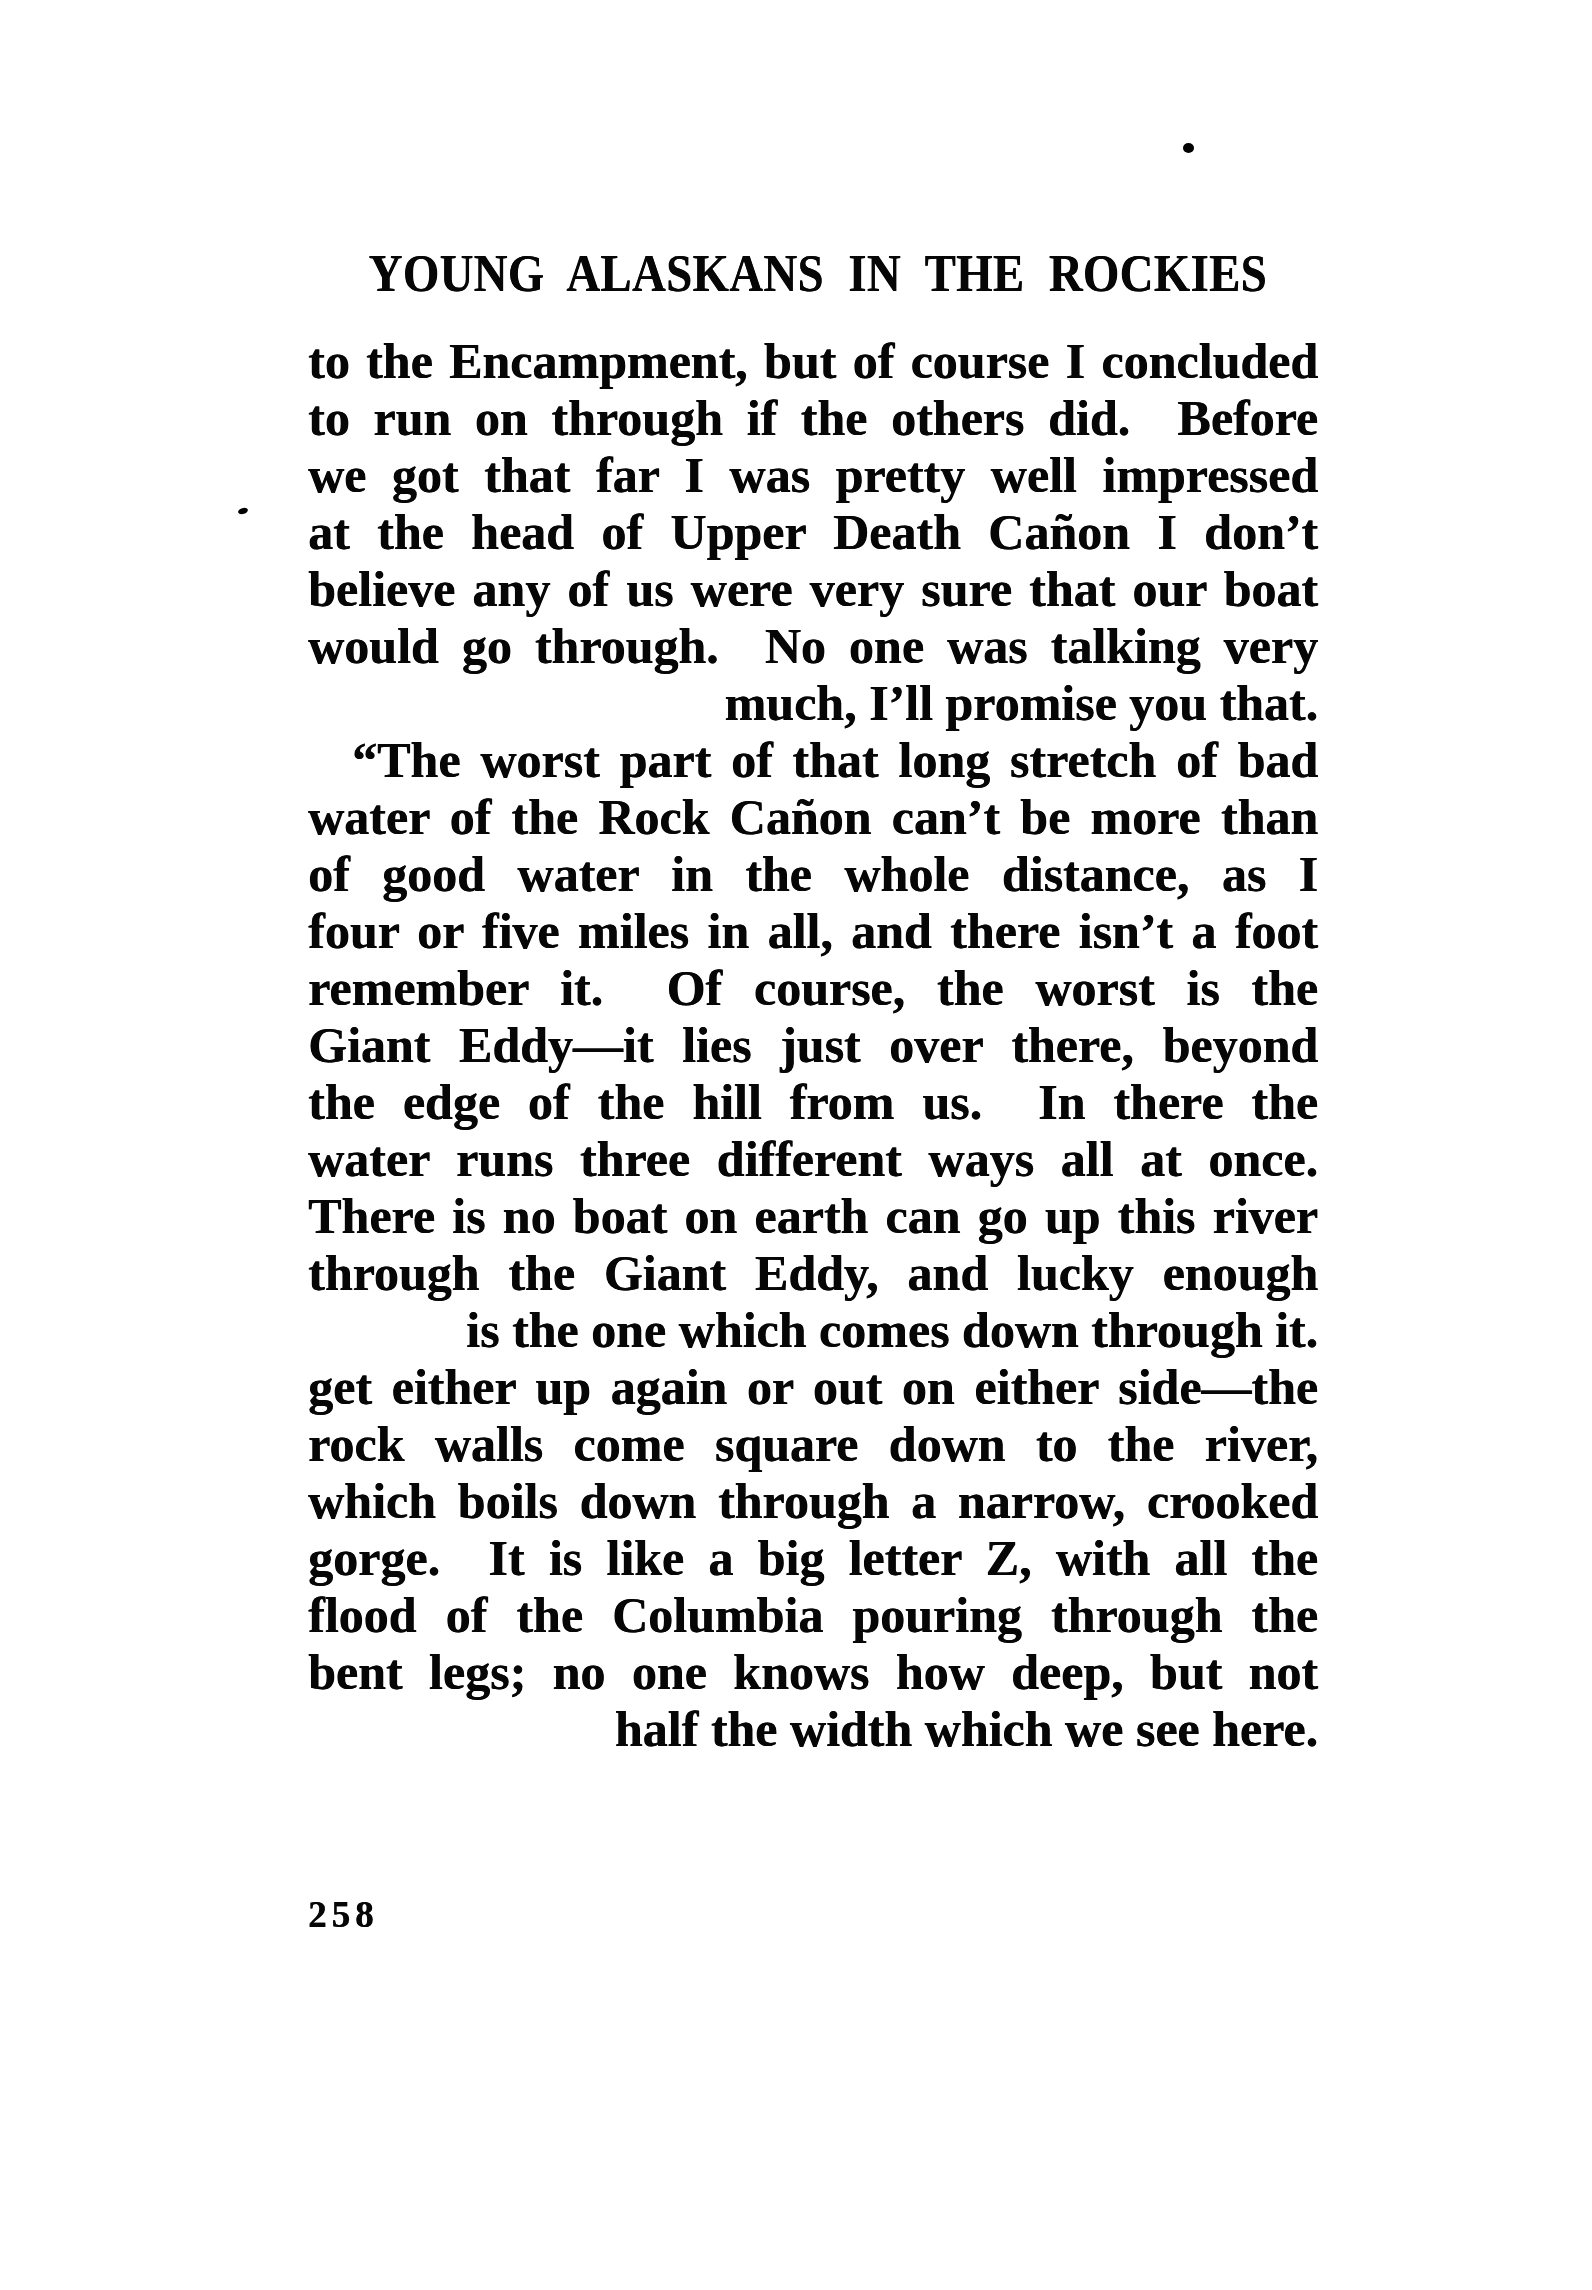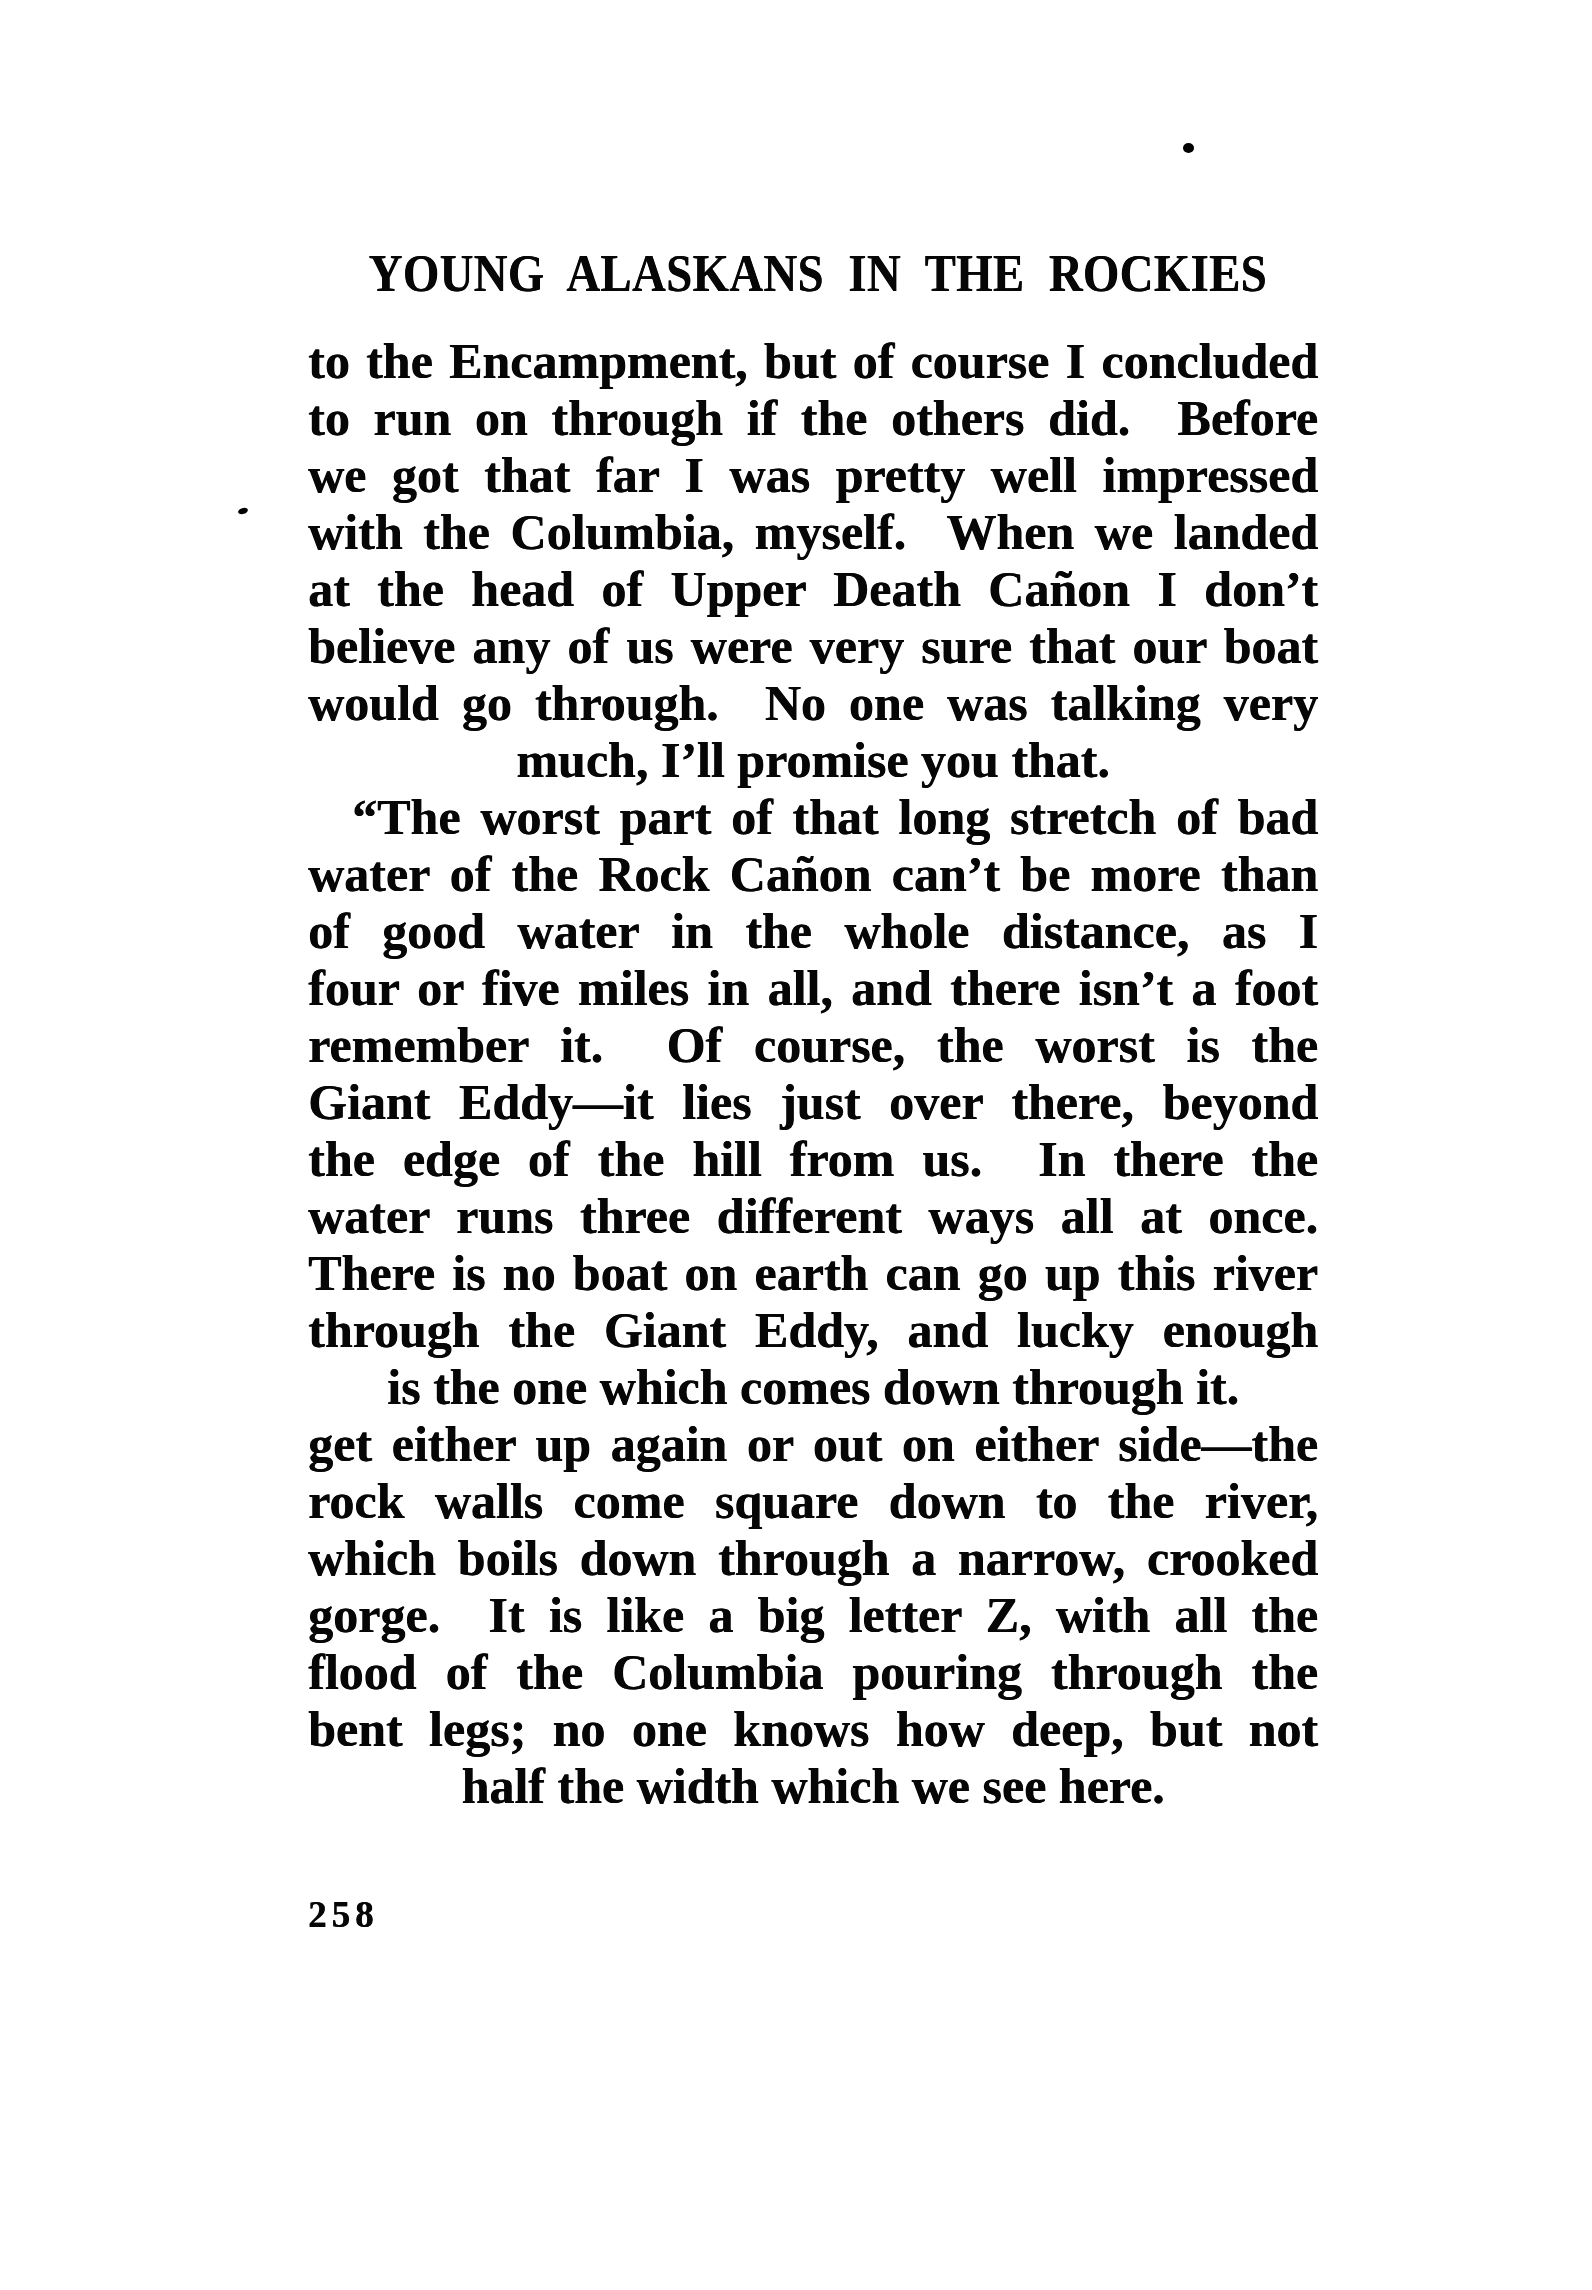--- a/index.html
+++ b/index.html
@@ -84,7 +84,6 @@
       <div class="line j">to the Encampment, but of course I concluded</div>
       <div class="line j">to run on through if the others did.&nbsp; Before</div>
       <div class="line j">we got that far I was pretty well impressed</div>
-      <div class="line j">with the Columbia, myself.&nbsp; When we landed</div>
       <div class="line j">at the head of Upper Death Cañon I don’t</div>
       <div class="line j">believe any of us were very sure that our boat</div>
       <div class="line j">would go through.&nbsp; No one was talking very</div>

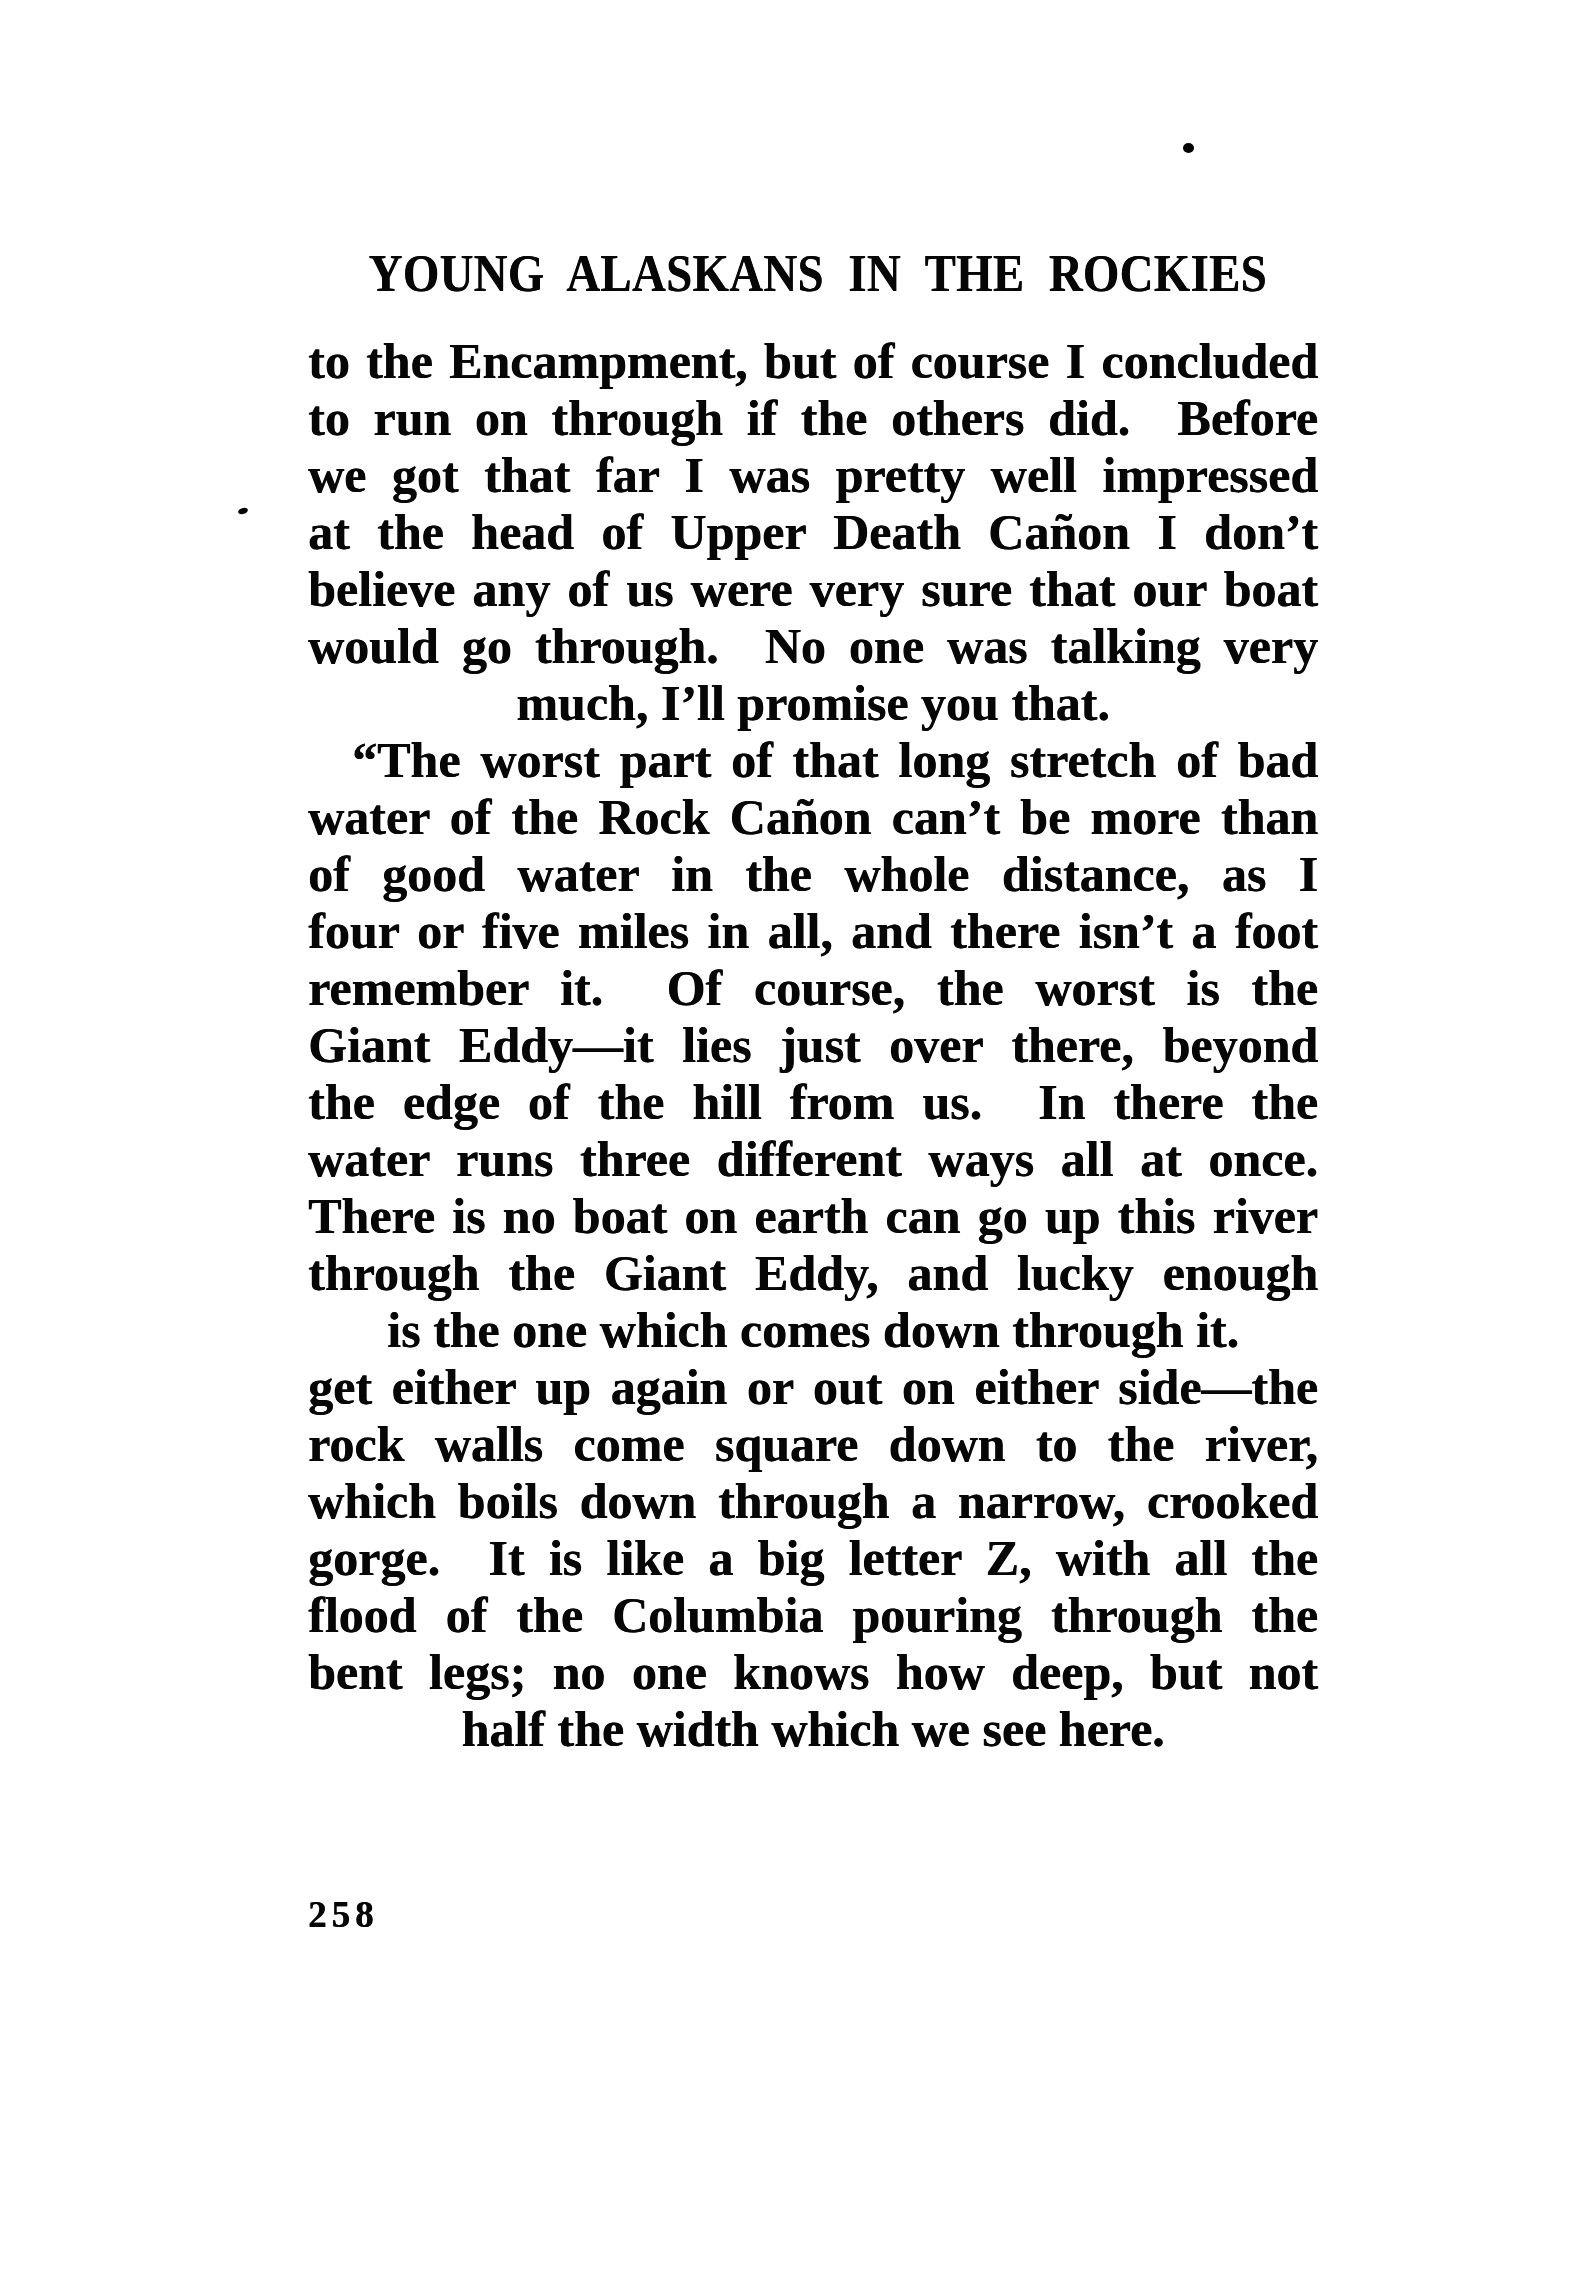--- a/index.html
+++ b/index.html
@@ -45,7 +45,7 @@
   }
   .line {
     height: 57px;
-    text-align: center;
+    text-align: right;
   }
   .line.j {
     text-align: justify;

